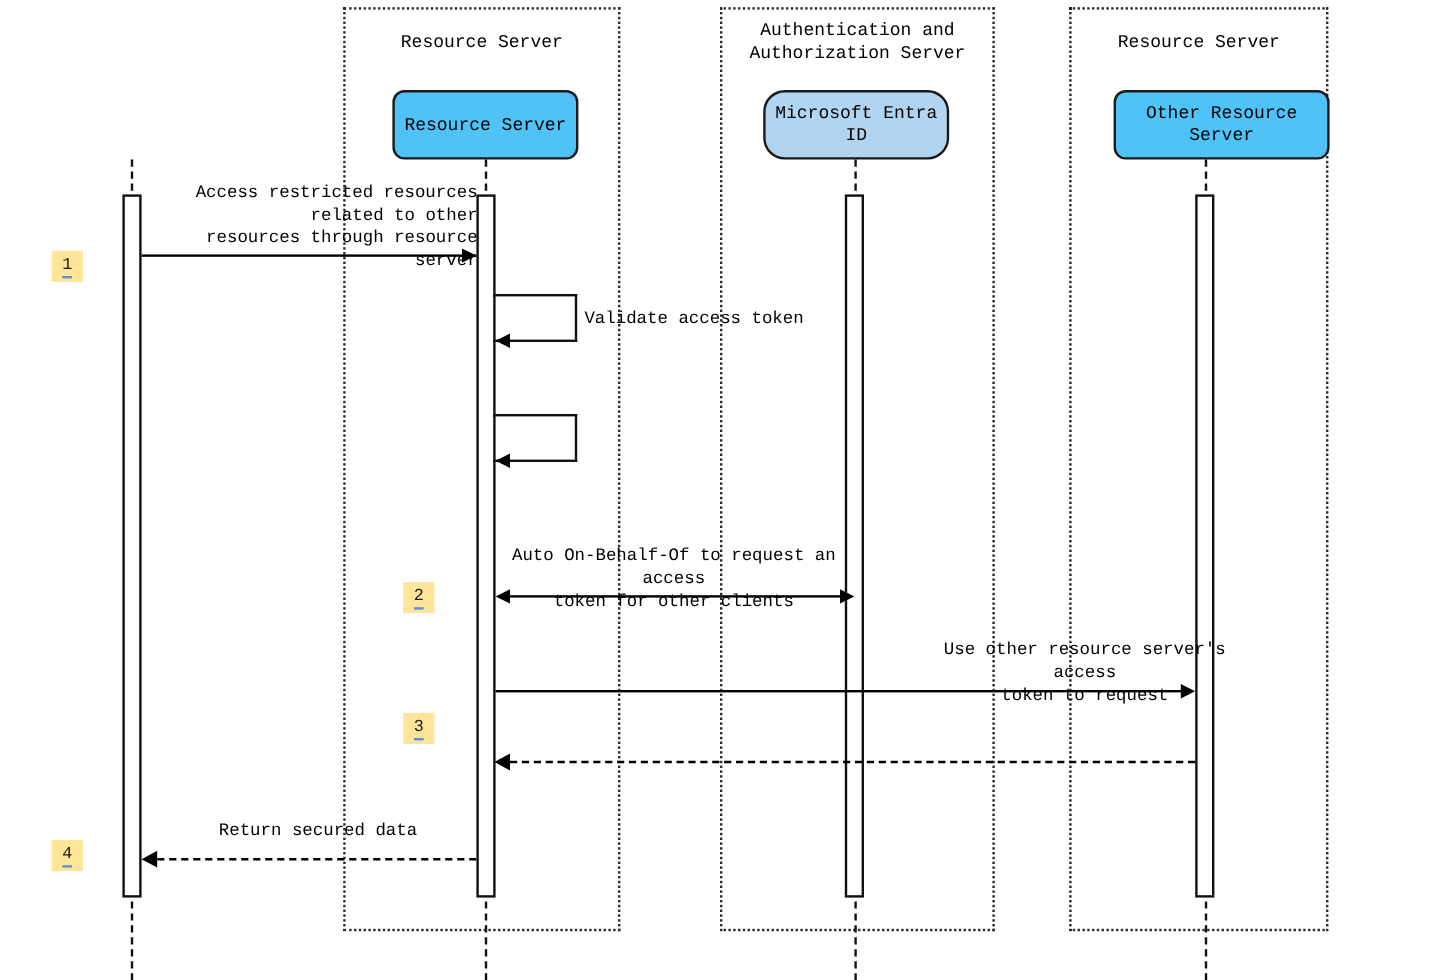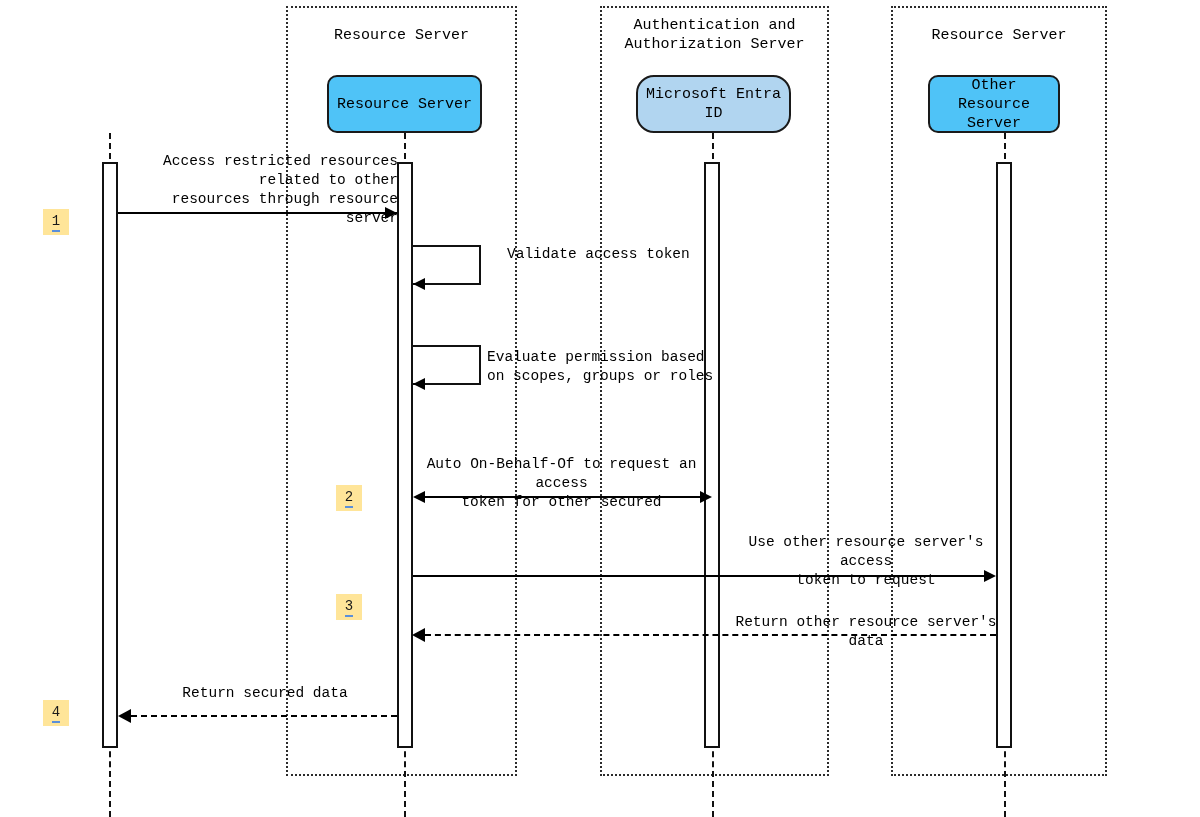--- a/index.html
+++ b/index.html
@@ -152,7 +152,7 @@
     <span class="actor-label">Microsoft Entra ID</span>
   </div>
 
-  <div class="actor" style="left:928px; top:75px; width:132px; height:58px; background:#4fc3f7;justify-content:center;">
+  <div class="actor" style="left:928px; top:75px; width:180px; height:58px; background:#4fc3f7;justify-content:center;">
     <span class="actor-label">Other Resource
 Server</span>
   </div>

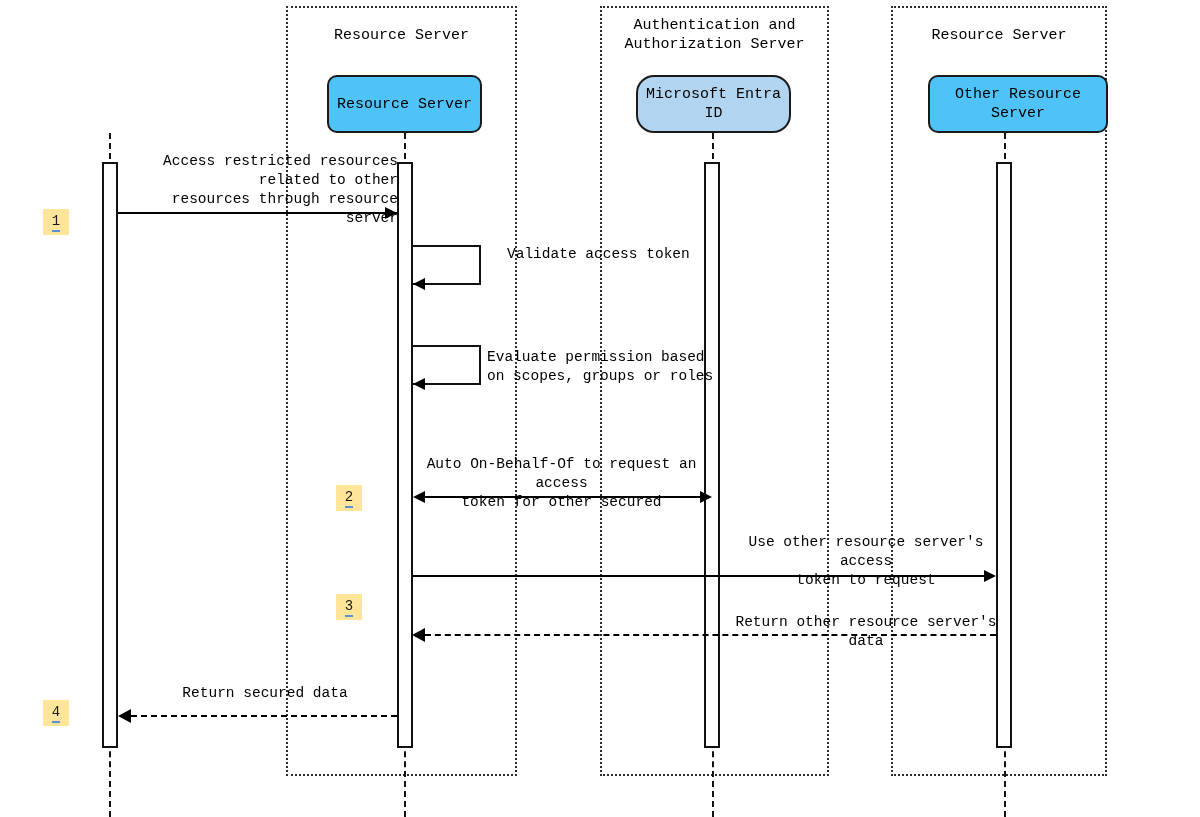--- a/index.html
+++ b/index.html
@@ -173,7 +173,7 @@
 
   <div class="selfcall" style="left:411px; top:245px; width:70px; height:40px;"></div>
   <div class="arrowhead left" style="left:413px; top:278px;"></div>
-  <div class="msg-label left-al" style="left:487px; top:245px; width:260px;margin-left:20px;">Validate access token</div>
+  <div class="msg-label left-al" style="left:487px; top:257px; width:260px;">Validate access token</div>
 
   <div class="selfcall" style="left:411px; top:345px; width:70px; height:40px;"></div>
   <div class="arrowhead left" style="left:413px; top:378px;"></div>

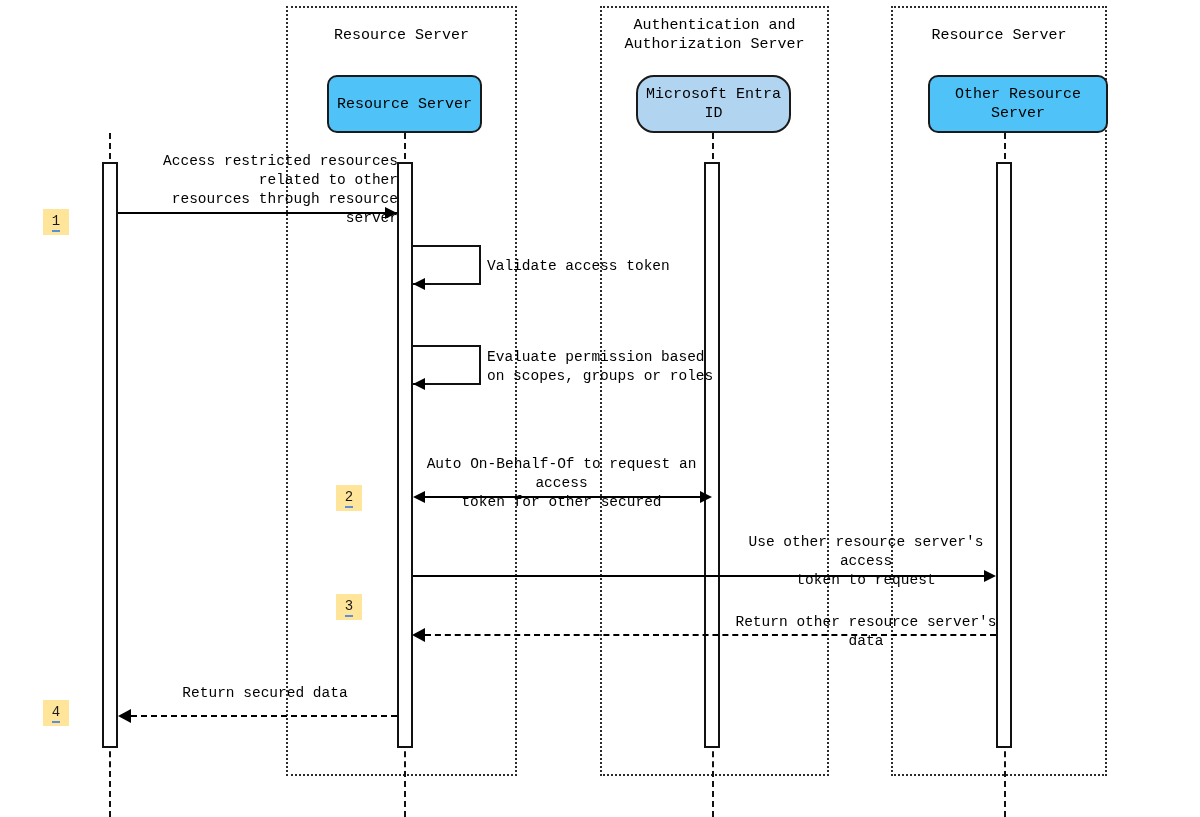--- a/index.html
+++ b/index.html
@@ -177,8 +177,6 @@
 
   <div class="selfcall" style="left:411px; top:345px; width:70px; height:40px;"></div>
   <div class="arrowhead left" style="left:413px; top:378px;"></div>
-  <div class="msg-label left-al" style="left:487px; top:348px; width:230px;">Evaluate permission based
-on scopes, groups or roles</div>
 
   <div class="msg-label" style="left:413px; top:455px; width:297px;">Auto On-Behalf-Of to request an access
 token for other secured</div>

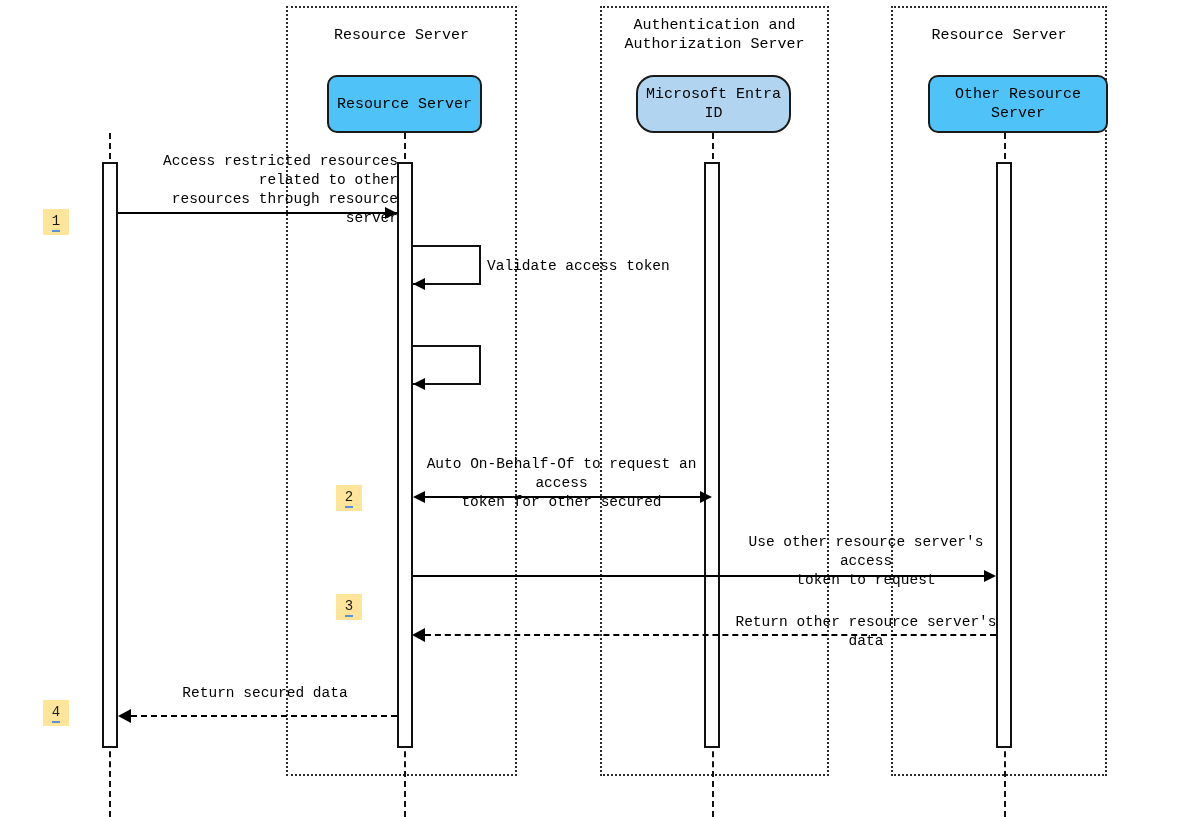--- a/index.html
+++ b/index.html
@@ -179,7 +179,7 @@
   <div class="arrowhead left" style="left:413px; top:378px;"></div>
 
   <div class="msg-label" style="left:413px; top:455px; width:297px;">Auto On-Behalf-Of to request an access
-token for other secured</div>
+token for other clients</div>
   <div class="msg-line" style="left:425px; top:496px; width:280px;"></div>
   <div class="arrowhead left" style="left:413px; top:491px;"></div>
   <div class="arrowhead right" style="left:700px; top:491px;"></div>

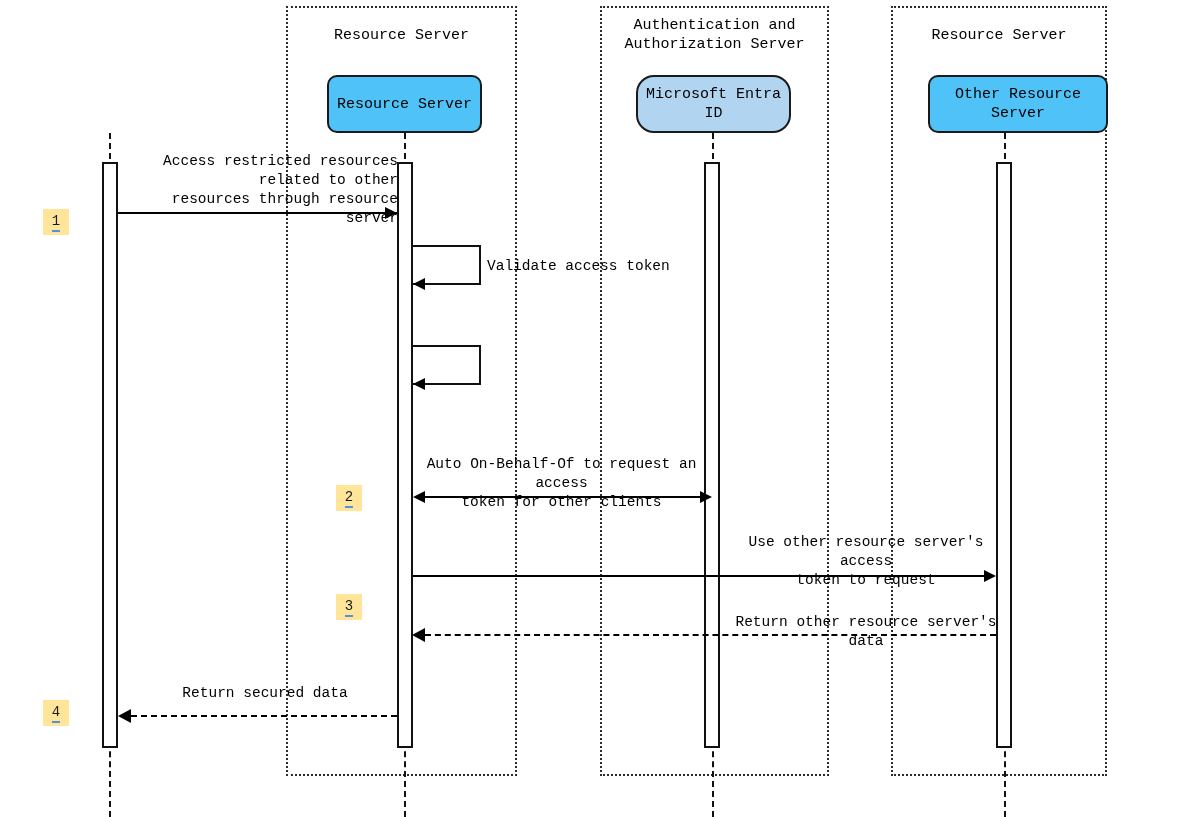--- a/index.html
+++ b/index.html
@@ -187,7 +187,7 @@
     <u>2</u>
   </div>
 
-  <div class="msg-label" style="left:726px; top:533px; width:280px;">Use other resource server's access
+  <div class="msg-label" style="left:764px; top:533px; width:280px;">Use other resource server's access
 token to request</div>
   <div class="msg-line" style="left:413px; top:575px; width:572px;"></div>
   <div class="arrowhead right" style="left:984px; top:570px;"></div>

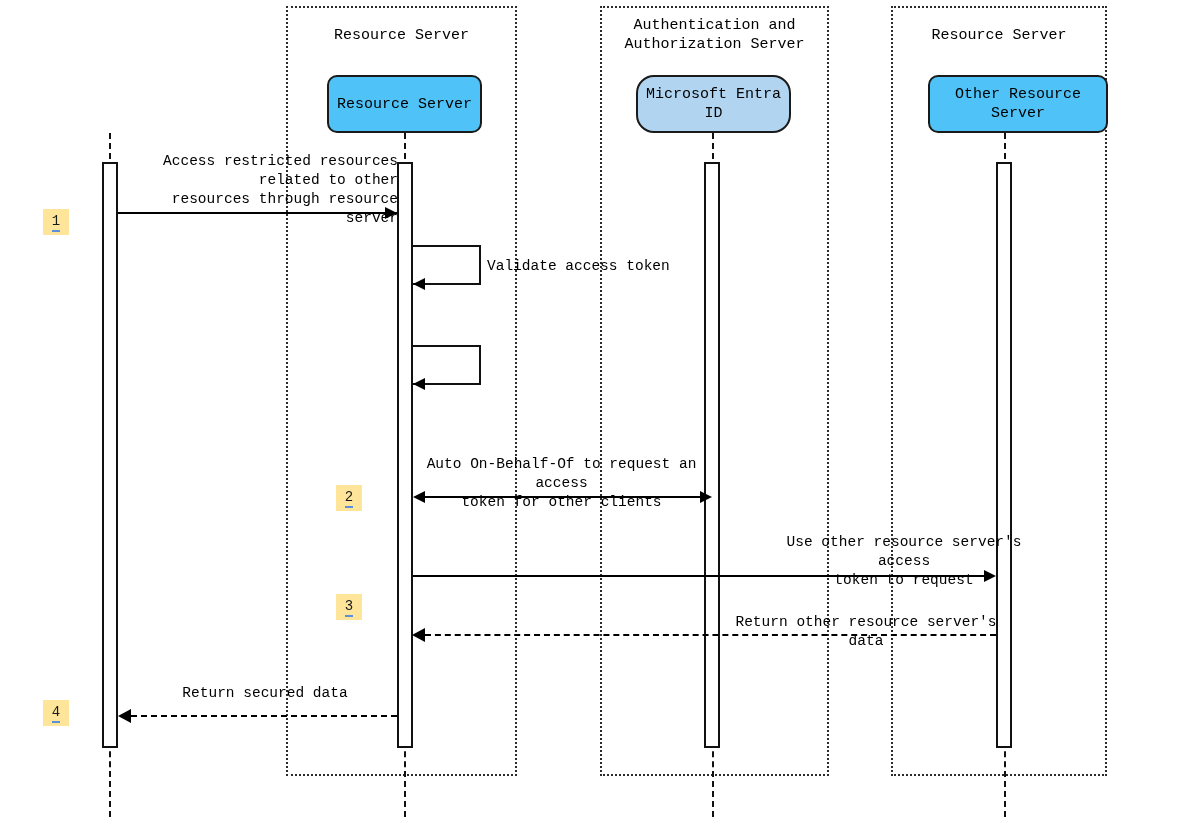--- a/index.html
+++ b/index.html
@@ -192,7 +192,6 @@
   <div class="msg-line" style="left:413px; top:575px; width:572px;"></div>
   <div class="arrowhead right" style="left:984px; top:570px;"></div>
 
-  <div class="msg-label" style="left:726px; top:613px; width:280px;">Return other resource server's data</div>
   <div class="msg-line dashed" style="left:425px; top:634px; width:571px;"></div>
   <div class="arrowhead open-left" style="left:412px; top:628px;"></div>
   <div class="badge" style="left:336px; top:594px; width:26px;">

